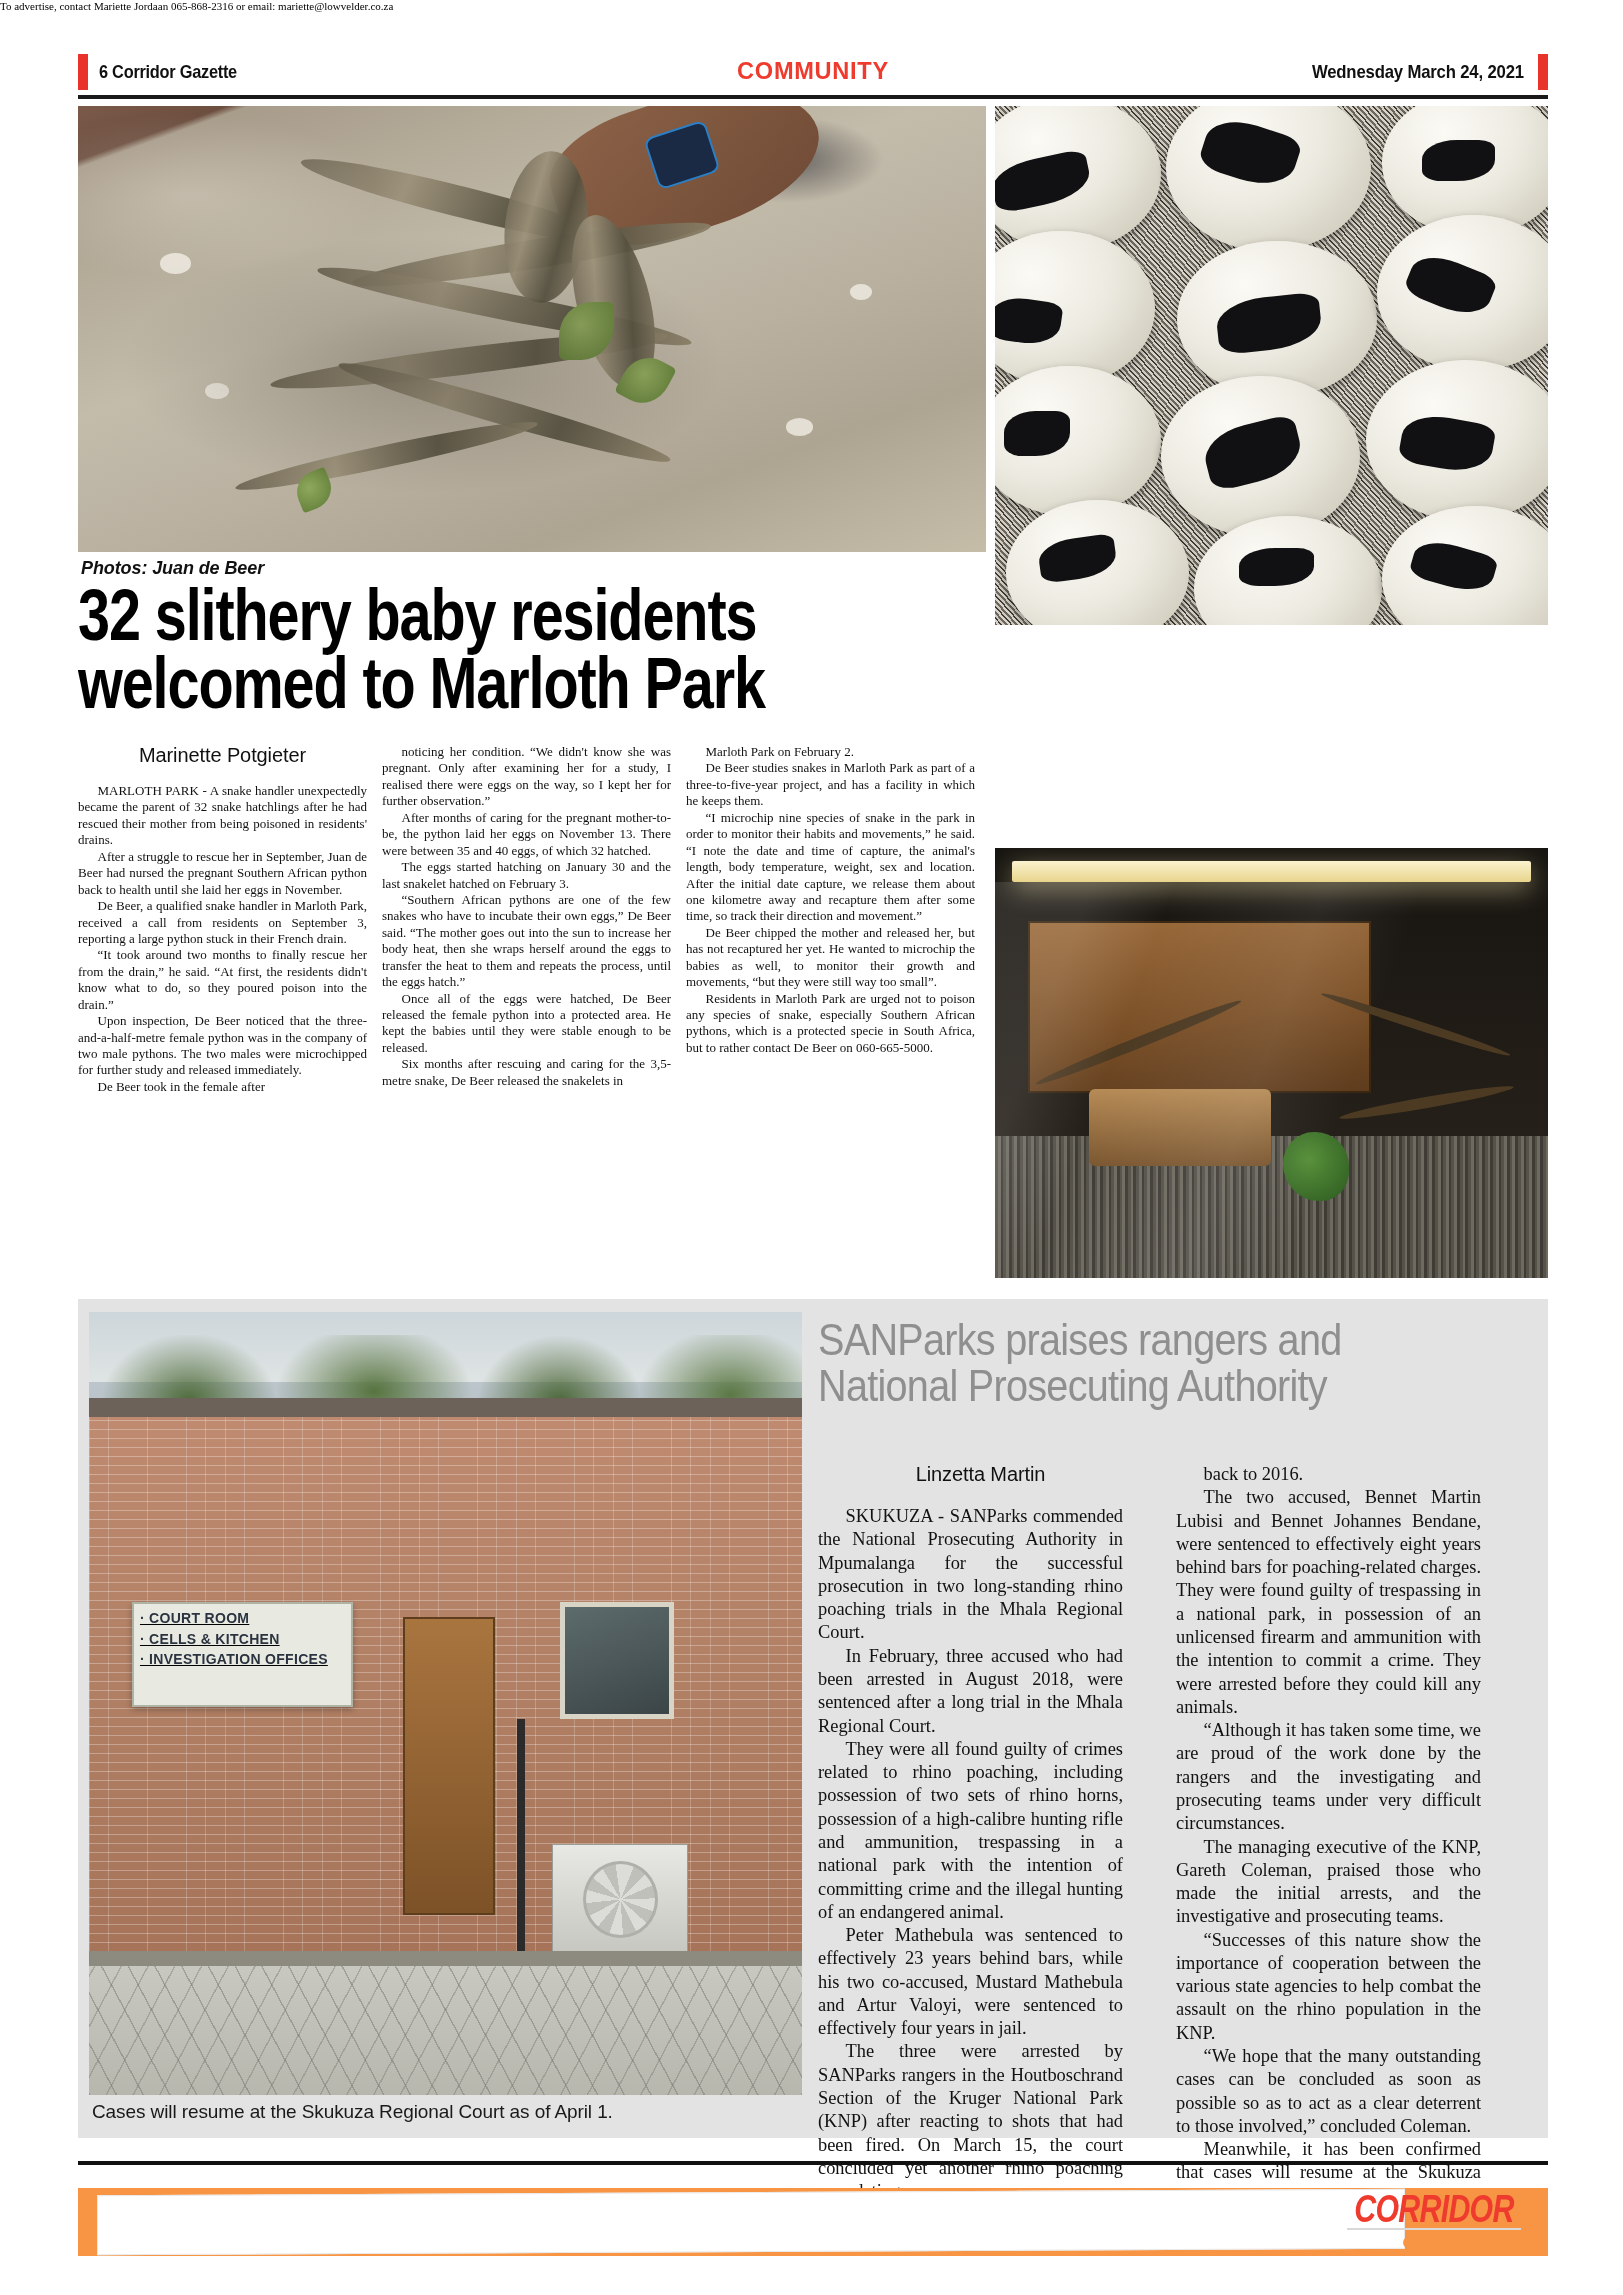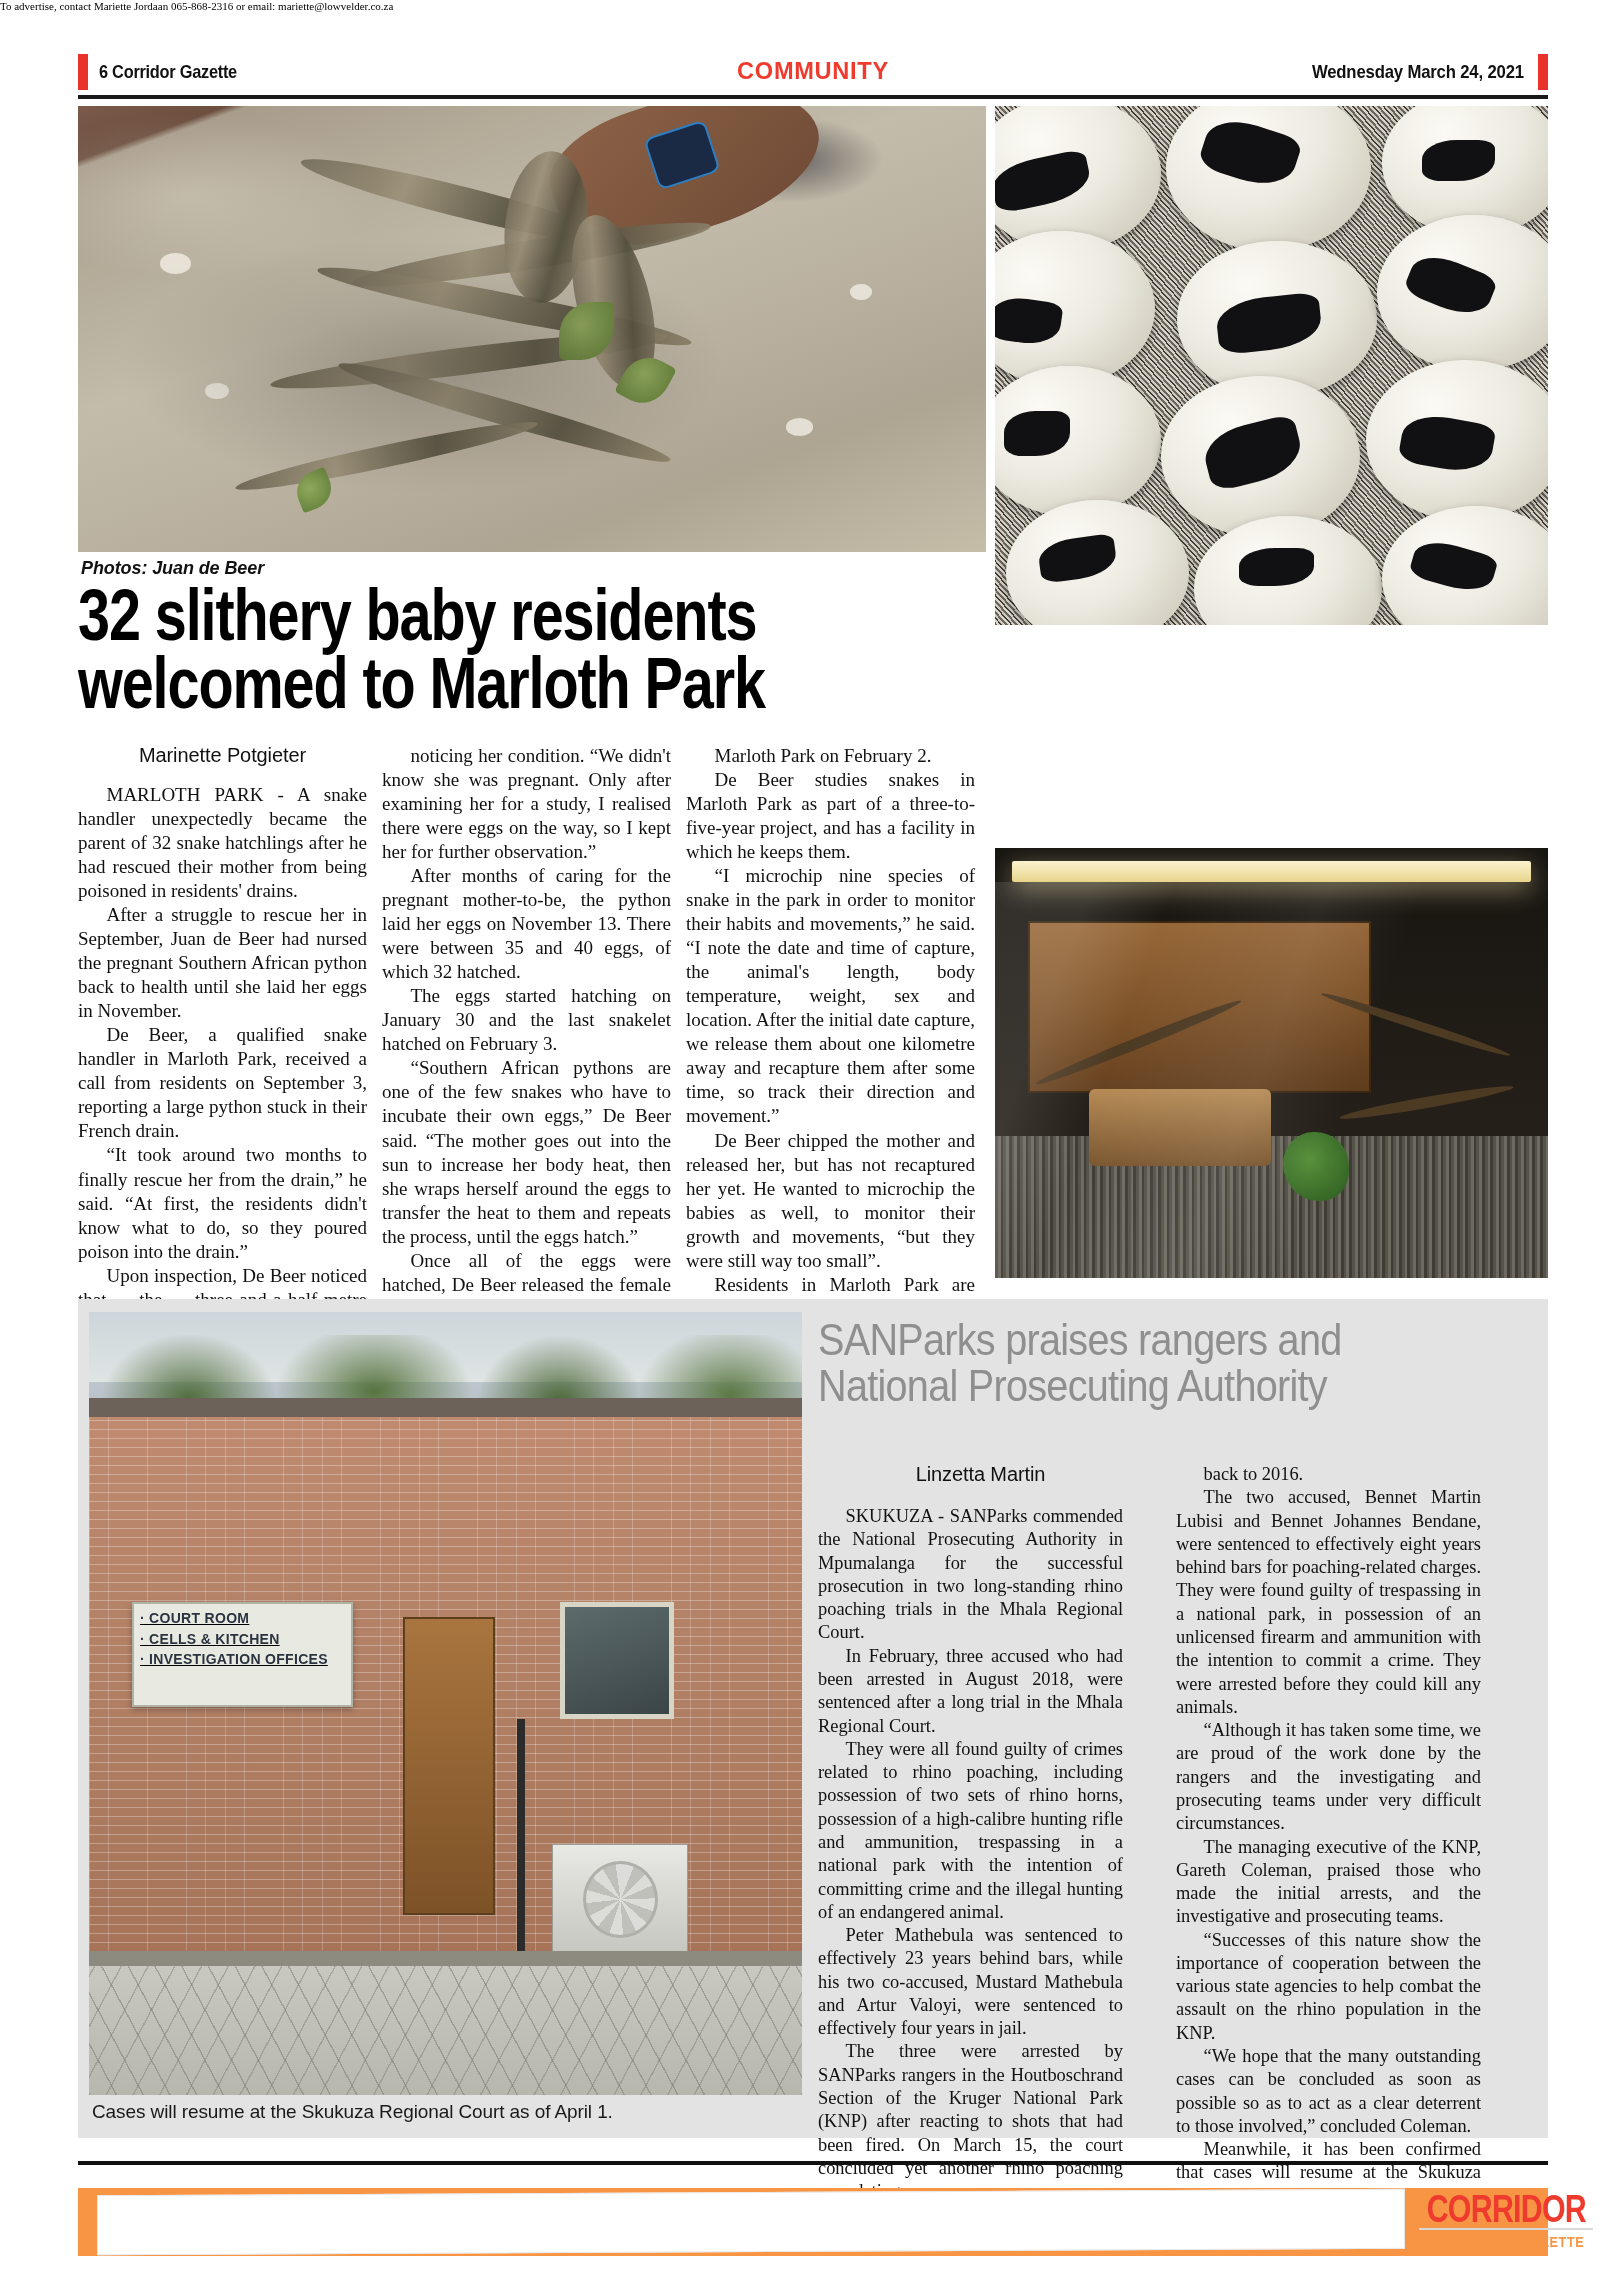--- a/index.html
+++ b/index.html
@@ -327,7 +327,7 @@
   .col {
     position: absolute; top: 0;
     font-family: "Liberation Serif", serif;
-    font-size: 19px;
+    font-size: 13px;
     line-height: 1.265;
     color: #111;
     text-align: justify;

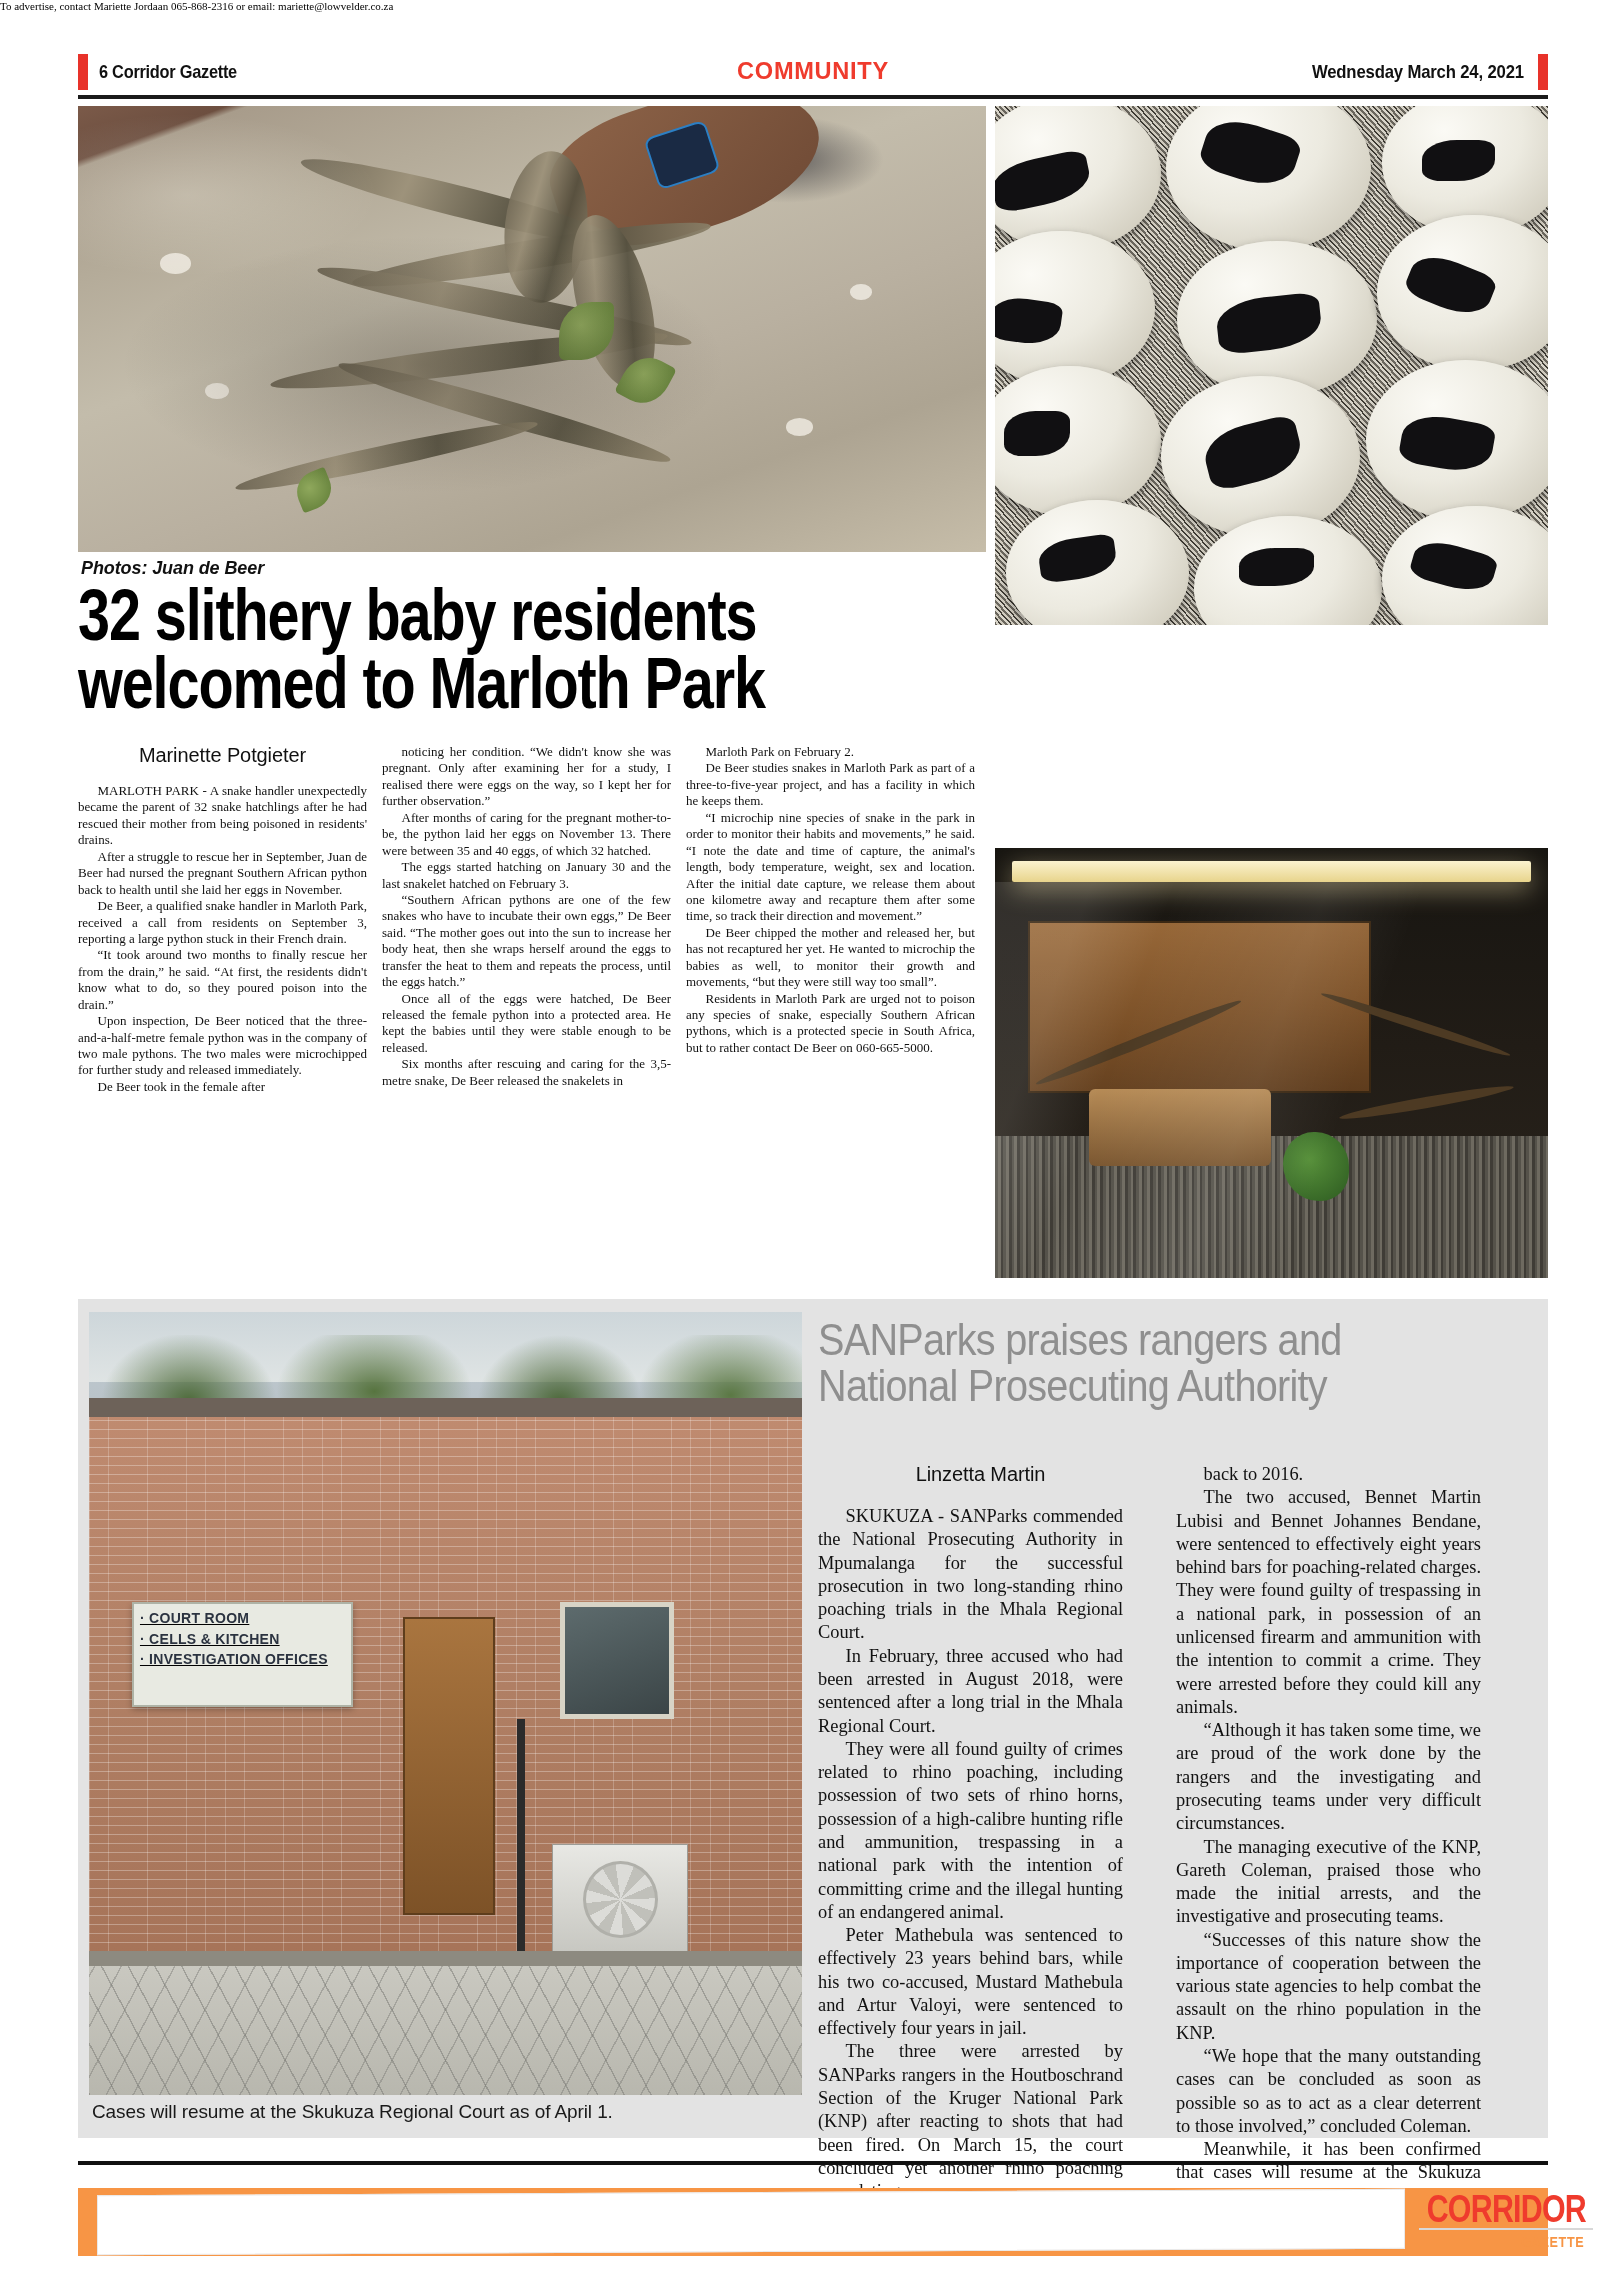--- a/index.html
+++ b/index.html
@@ -410,9 +410,10 @@
   }
   .logo {
     position: absolute;
-    left: 1419px; top: 2192px;
+    left: 1347px; top: 2192px;
     width: 174px; height: 61px;
-    text-align: right;
+    text-align: center;
+    font-style: italic;
   }
   .logo .corridor {
     font-family: "Liberation Sans", sans-serif;

